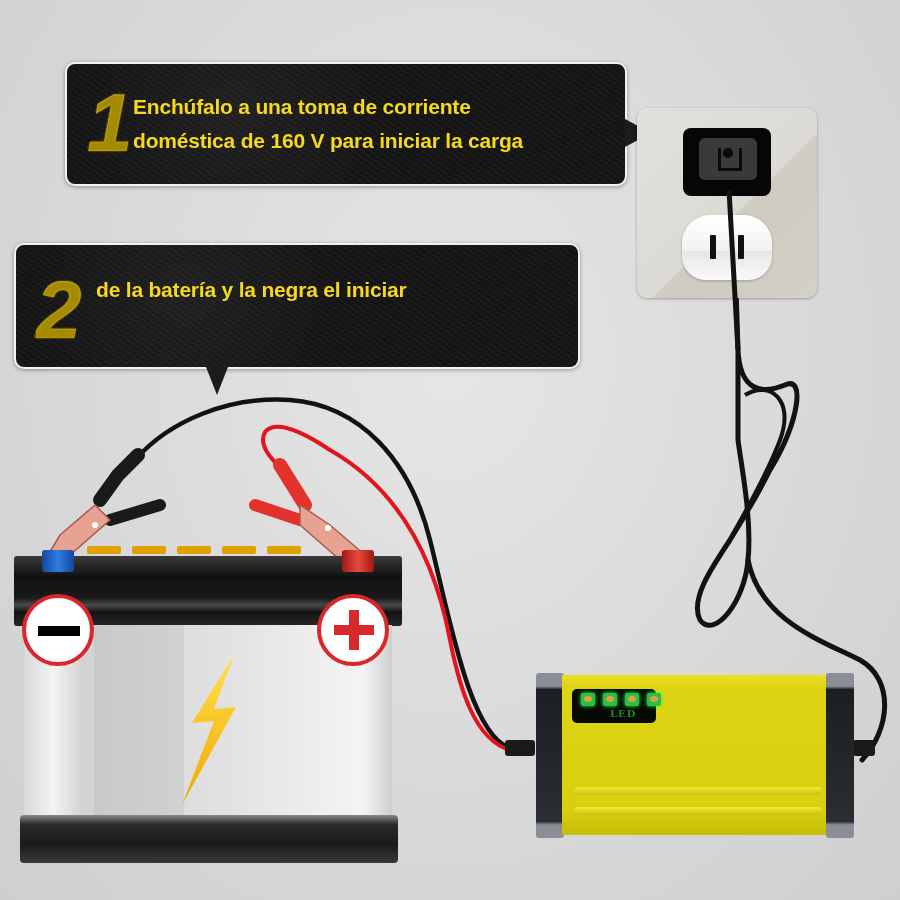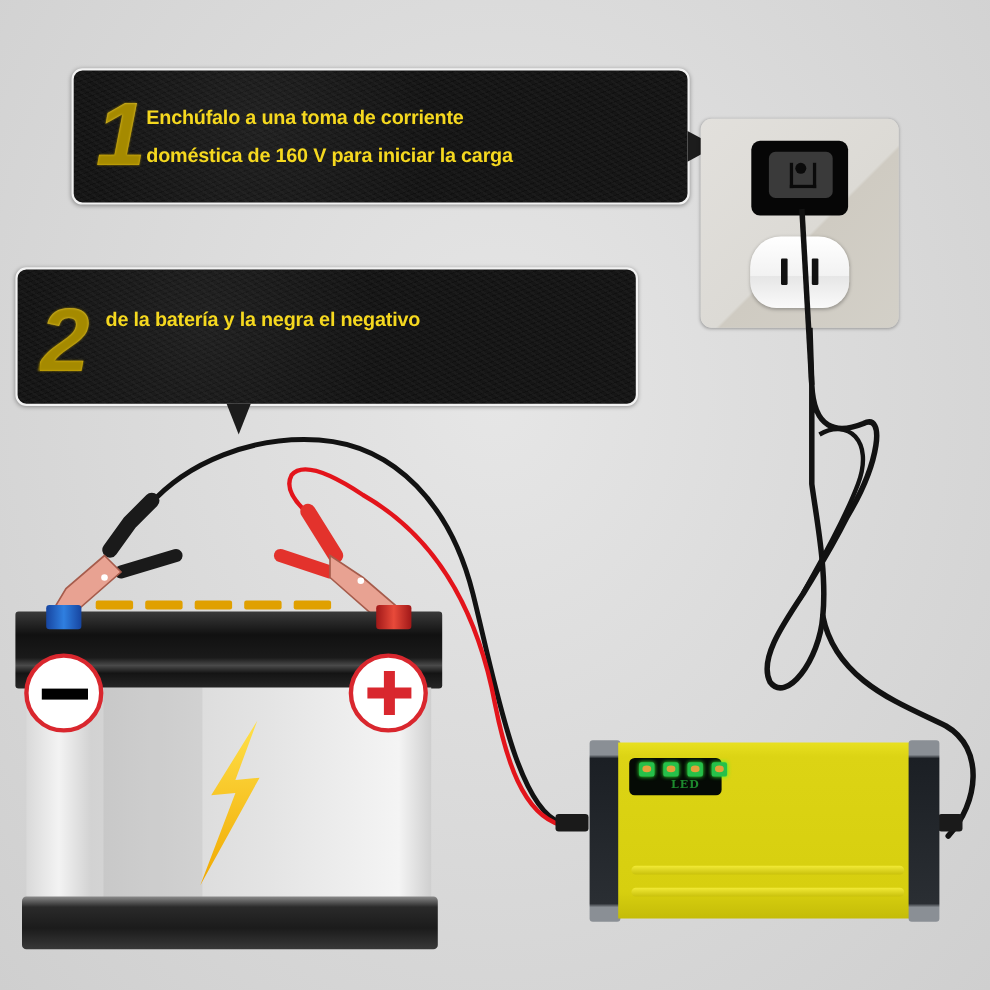--- a/index.html
+++ b/index.html
@@ -13,7 +13,7 @@
       #161616;}
   .callout .num{position:absolute;color:#f7d21e;font-weight:bold;font-style:italic;text-shadow:0 0 2px #a58a00;
     background:linear-gradient(#ffe35a,#e6b800);-webkit-background-clip:text;background-clip:text;-webkit-text-fill-color:transparent;}
-  .callout .txt{position:absolute;color:#f5d81f;font-weight:bold;font-size:18px;line-height:34px;letter-spacing:-0.2px;white-space:nowrap;}
+  .callout .txt{position:absolute;color:#f5d81f;font-weight:bold;font-size:21px;line-height:34px;letter-spacing:-0.2px;white-space:nowrap;}
   .c1{left:65px;top:62px;width:558px;height:120px;}
   .c1 .num{left:20px;top:14px;font-size:82px;line-height:90px;}
   .c1 .txt{left:66px;top:26px;}

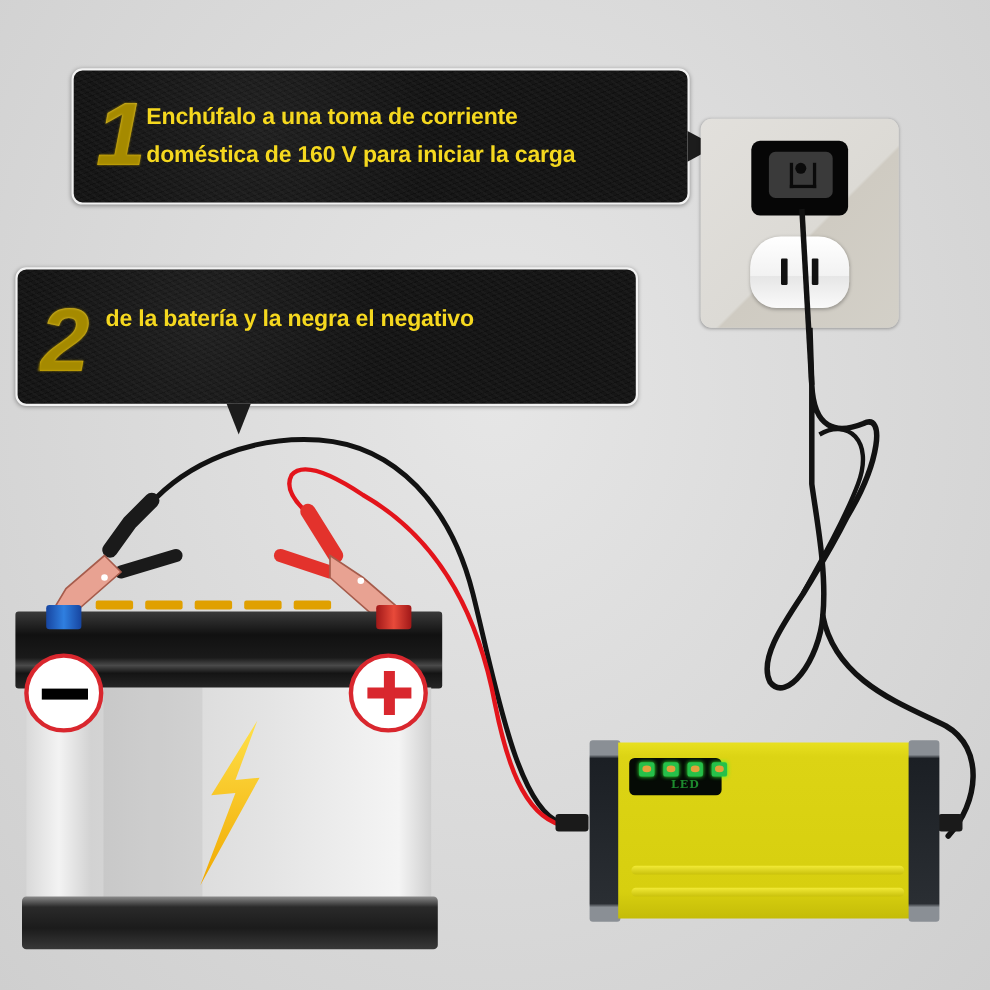--- a/index.html
+++ b/index.html
@@ -101,7 +101,7 @@
 <div class="callout c2">
   <span class="num">2</span>
   <div class="txt">
-    <div>de la batería y la negra el negativo</div>
+    <div>de la batería y la negra el iniciar</div>
   </div>
   <div class="tail"></div>
 </div>

